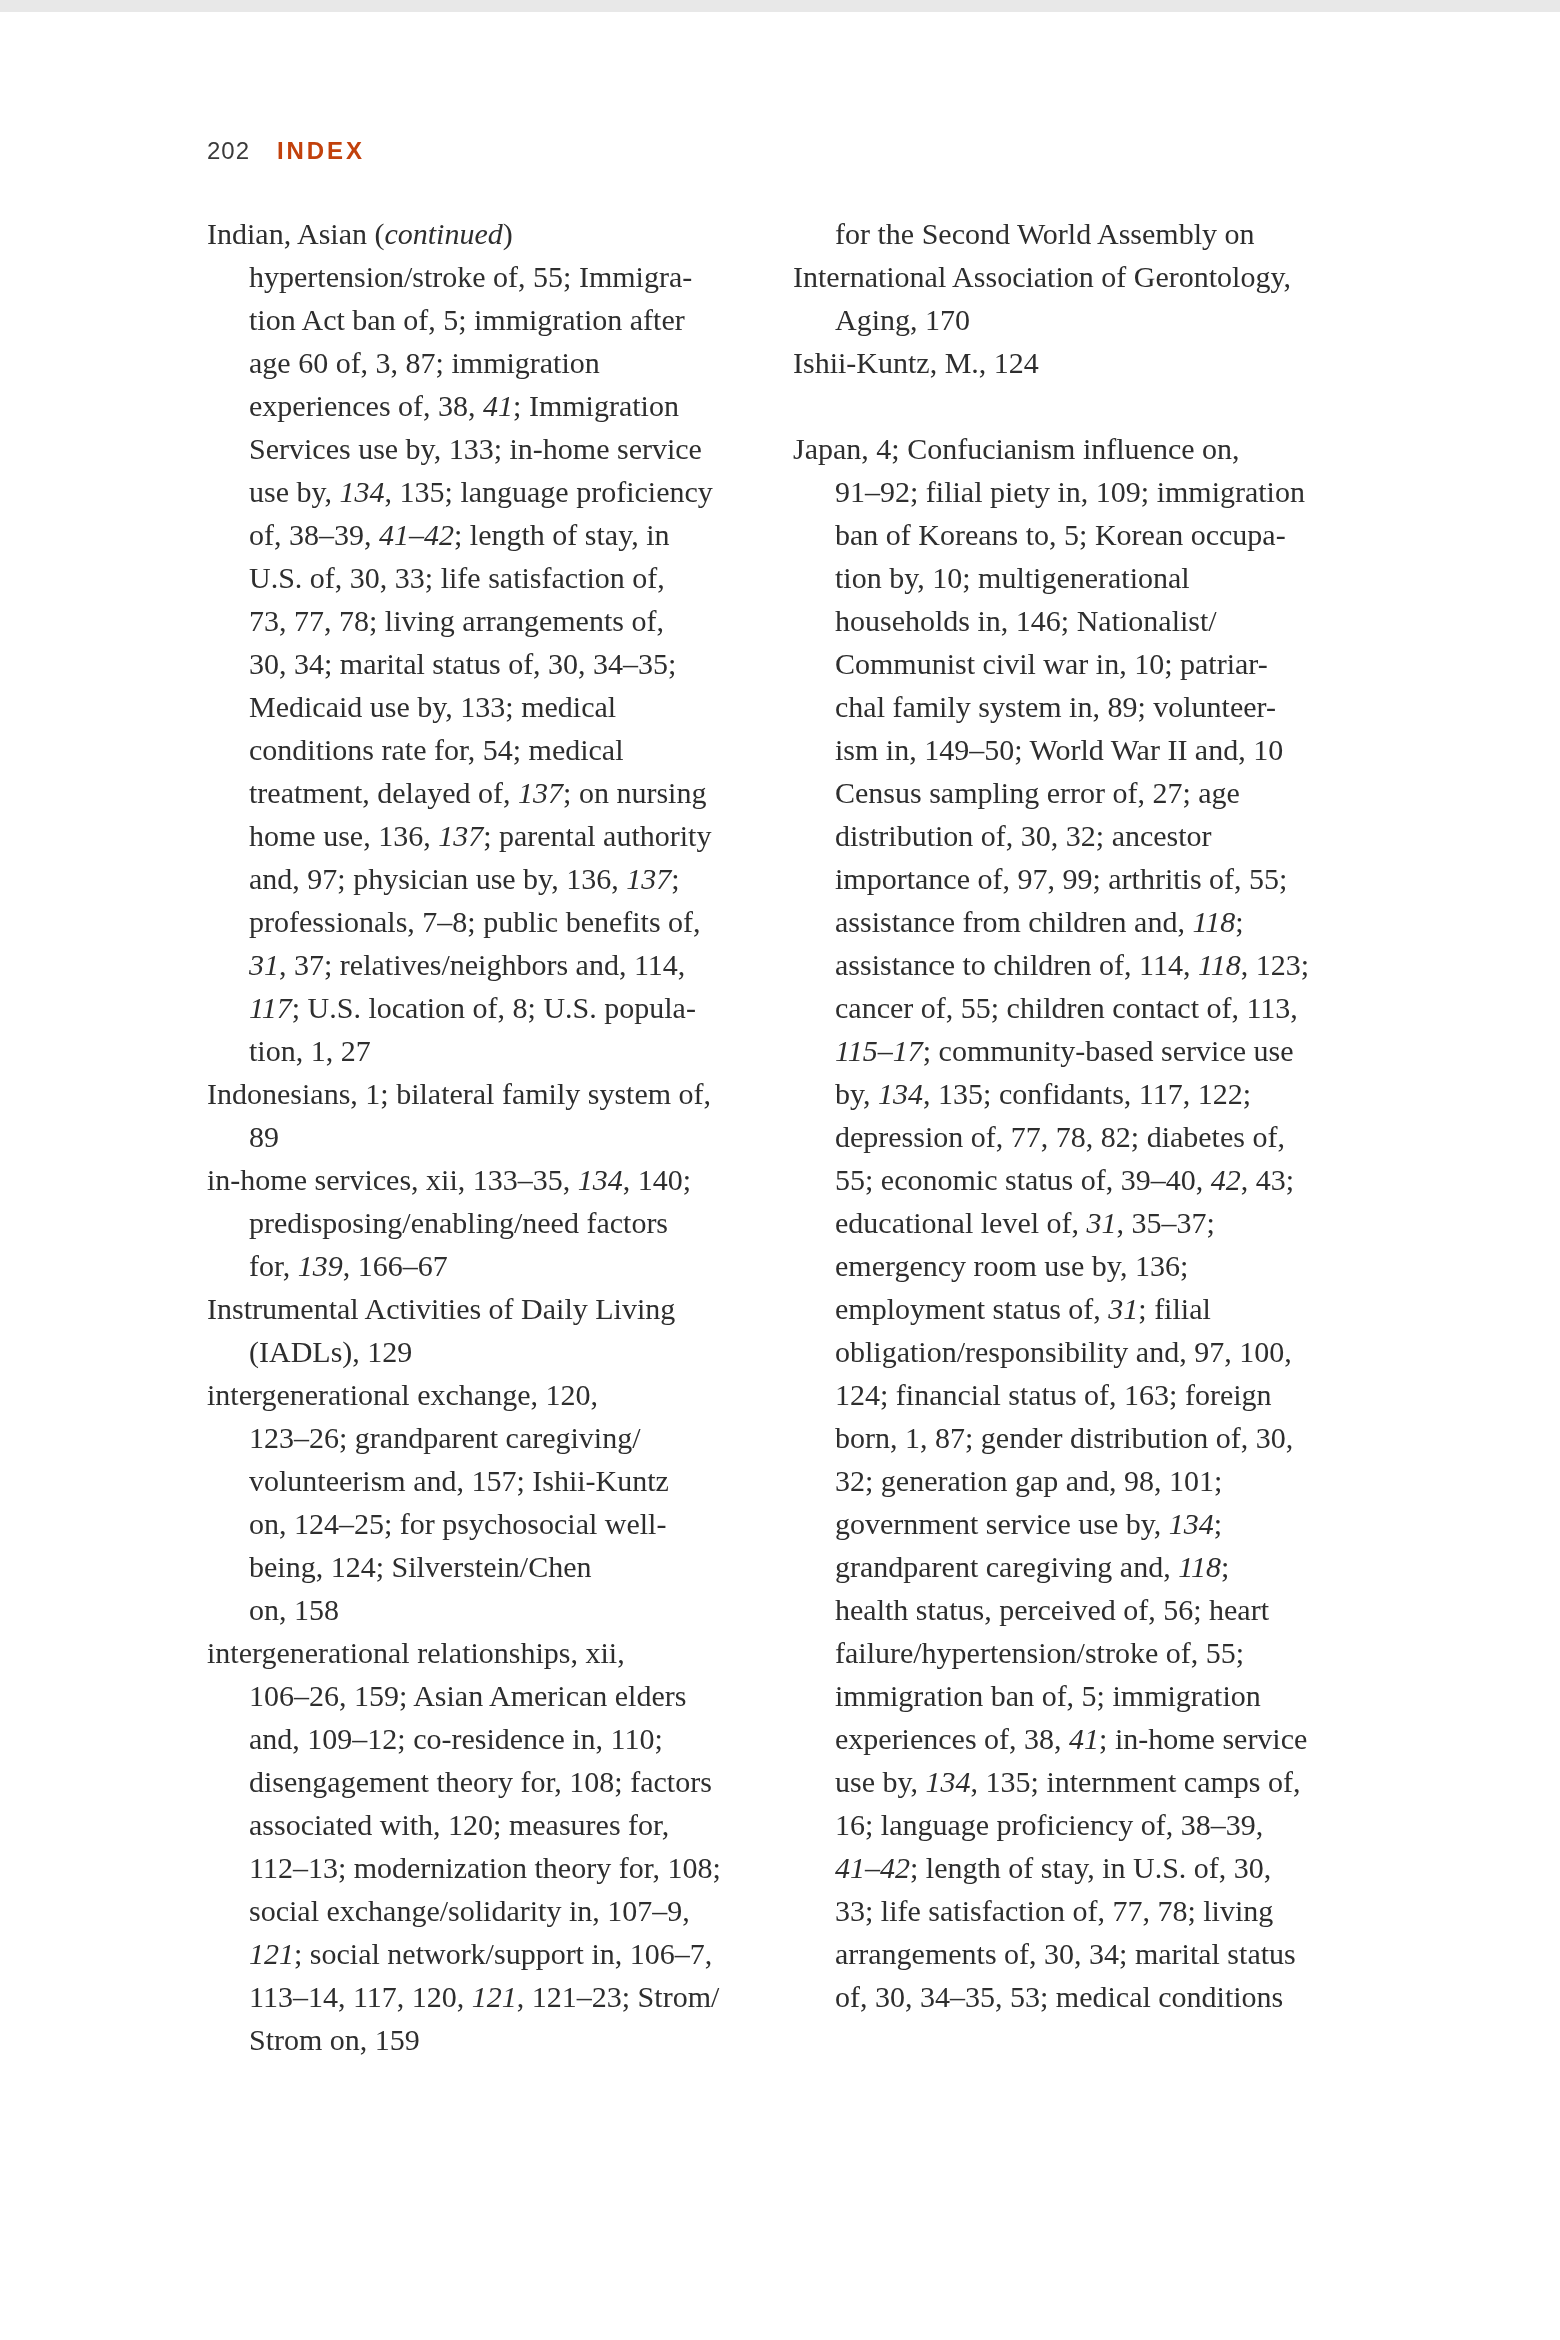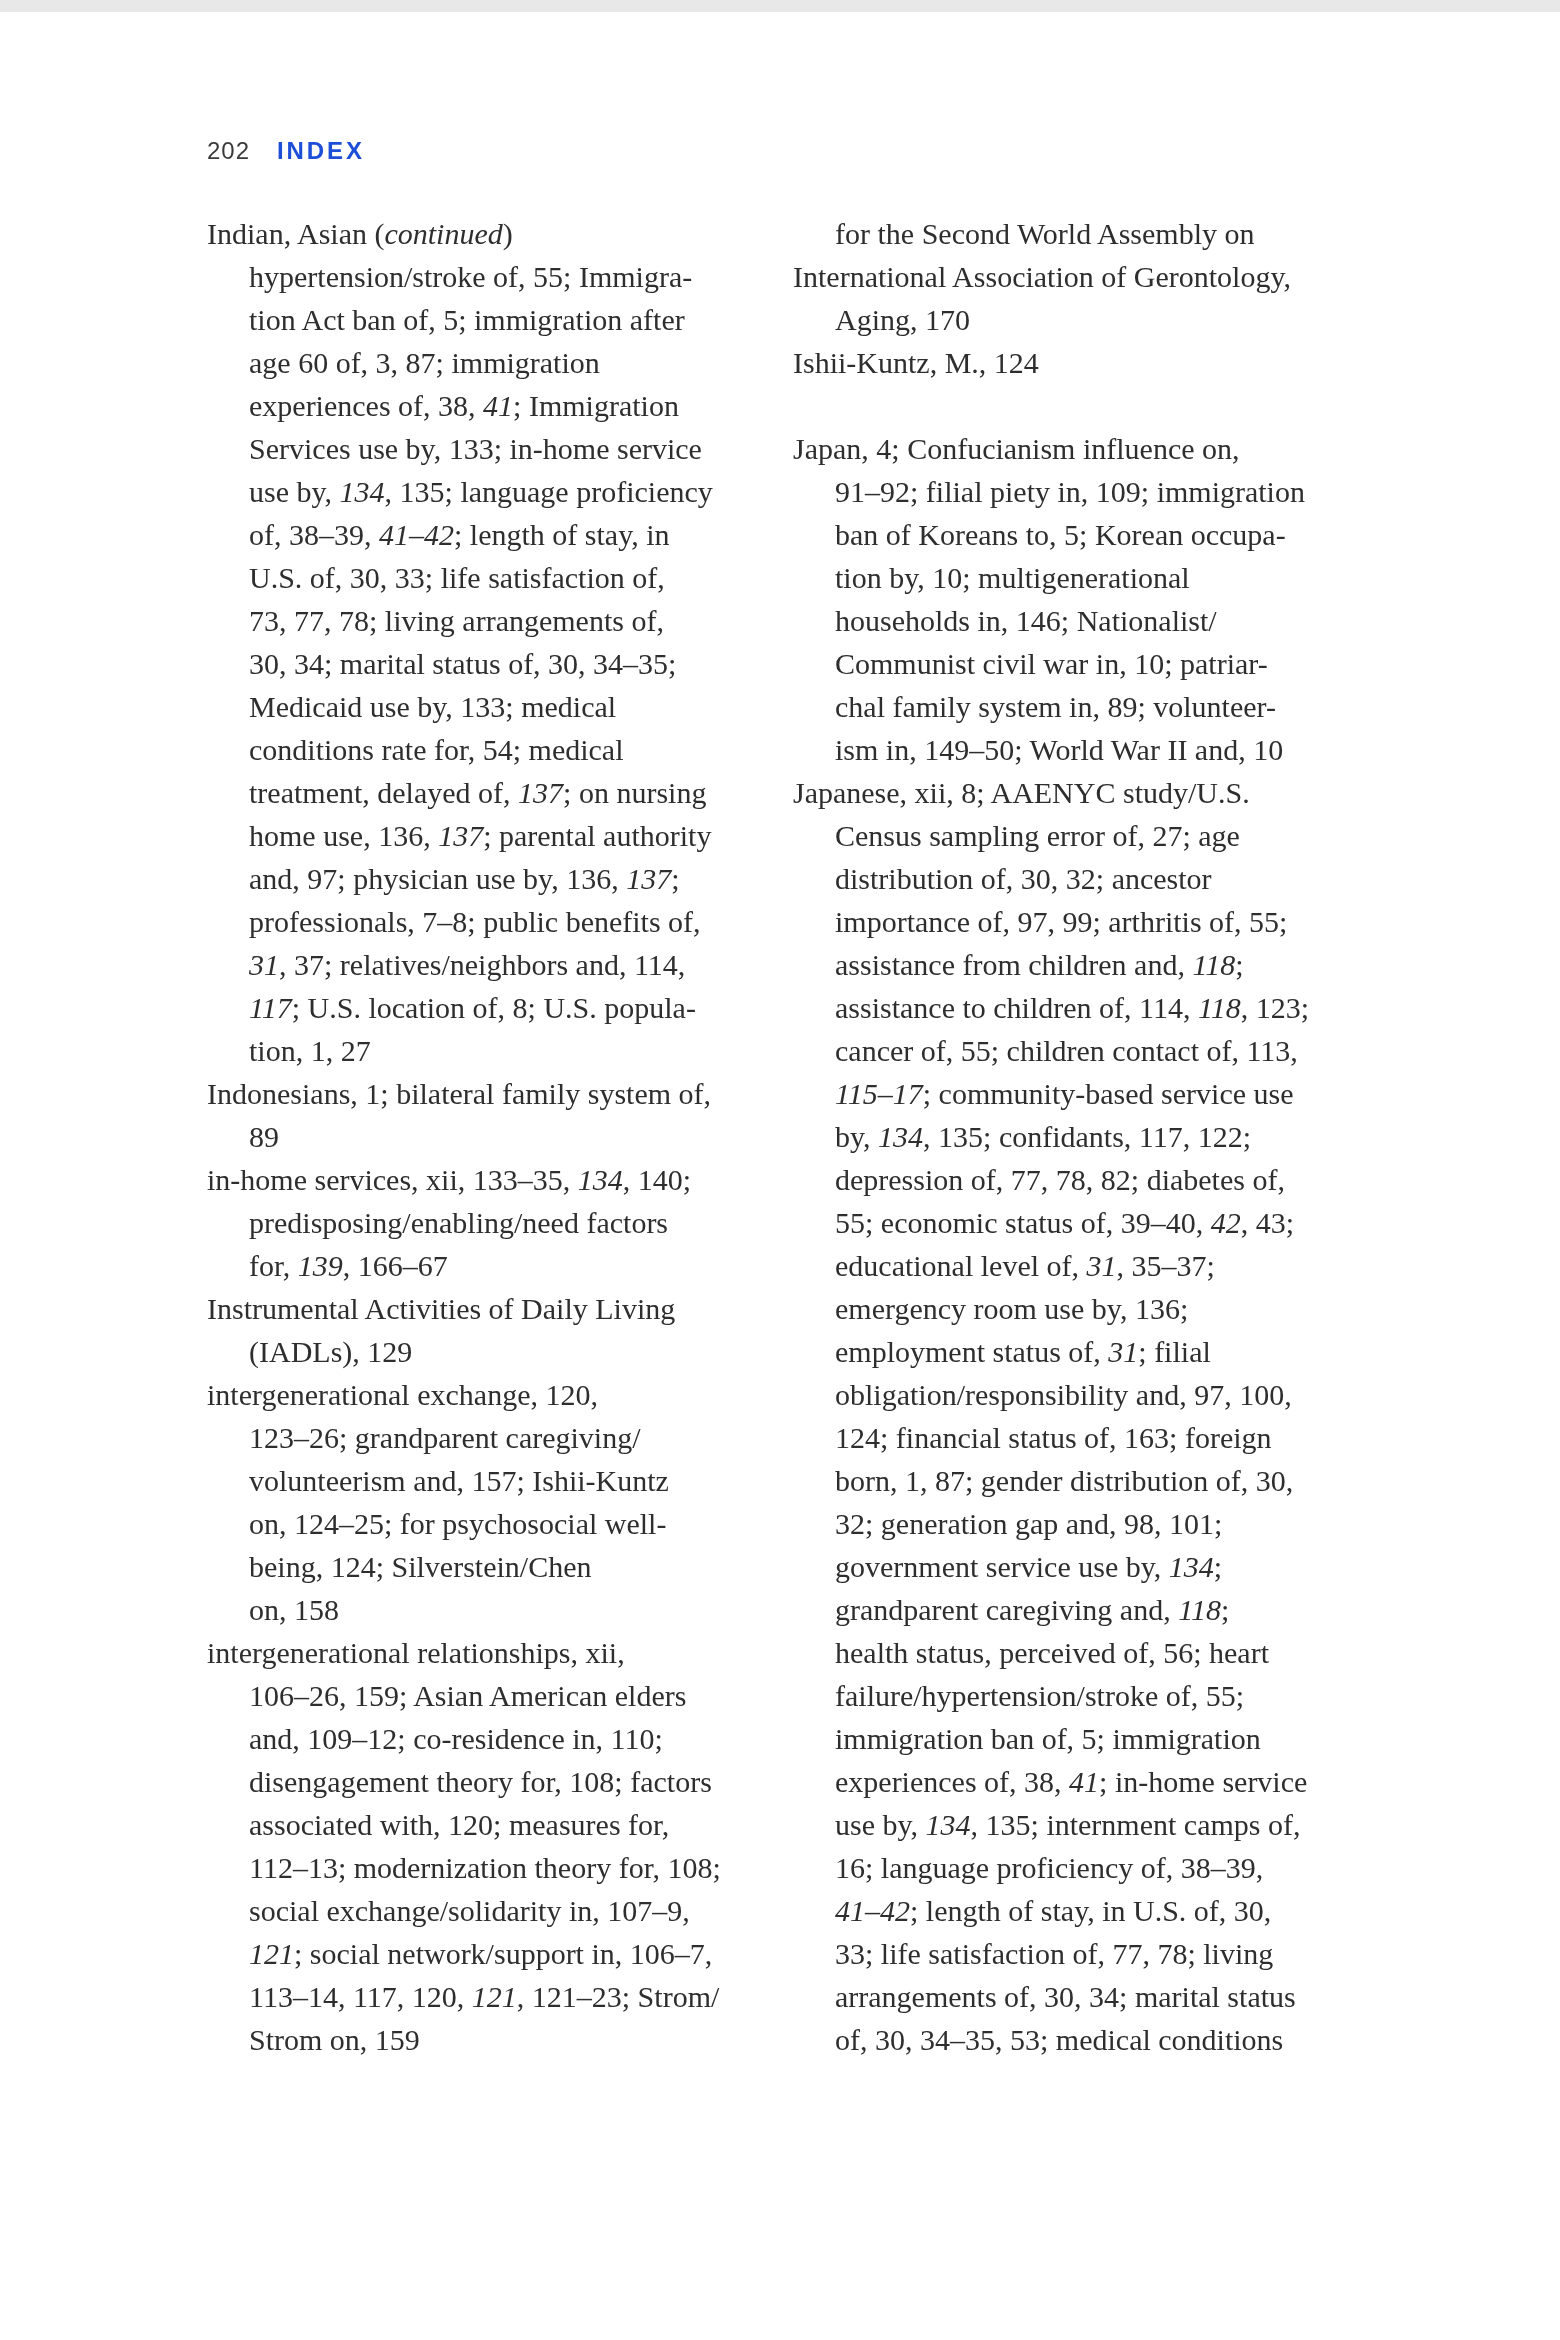--- a/index.html
+++ b/index.html
@@ -20,7 +20,7 @@
     color:#3a3a3a;
   }
   .running-head .folio { font-weight:400; letter-spacing:1px; }
-  .running-head .head-title { font-weight:700; letter-spacing:2.9px; color:#1d4ed8; }
+  .running-head .head-title { font-weight:700; letter-spacing:2.9px; color:#c2410c; }
   .index-col {
     position:absolute; top:200px;
     font-size:30px; line-height:43px;

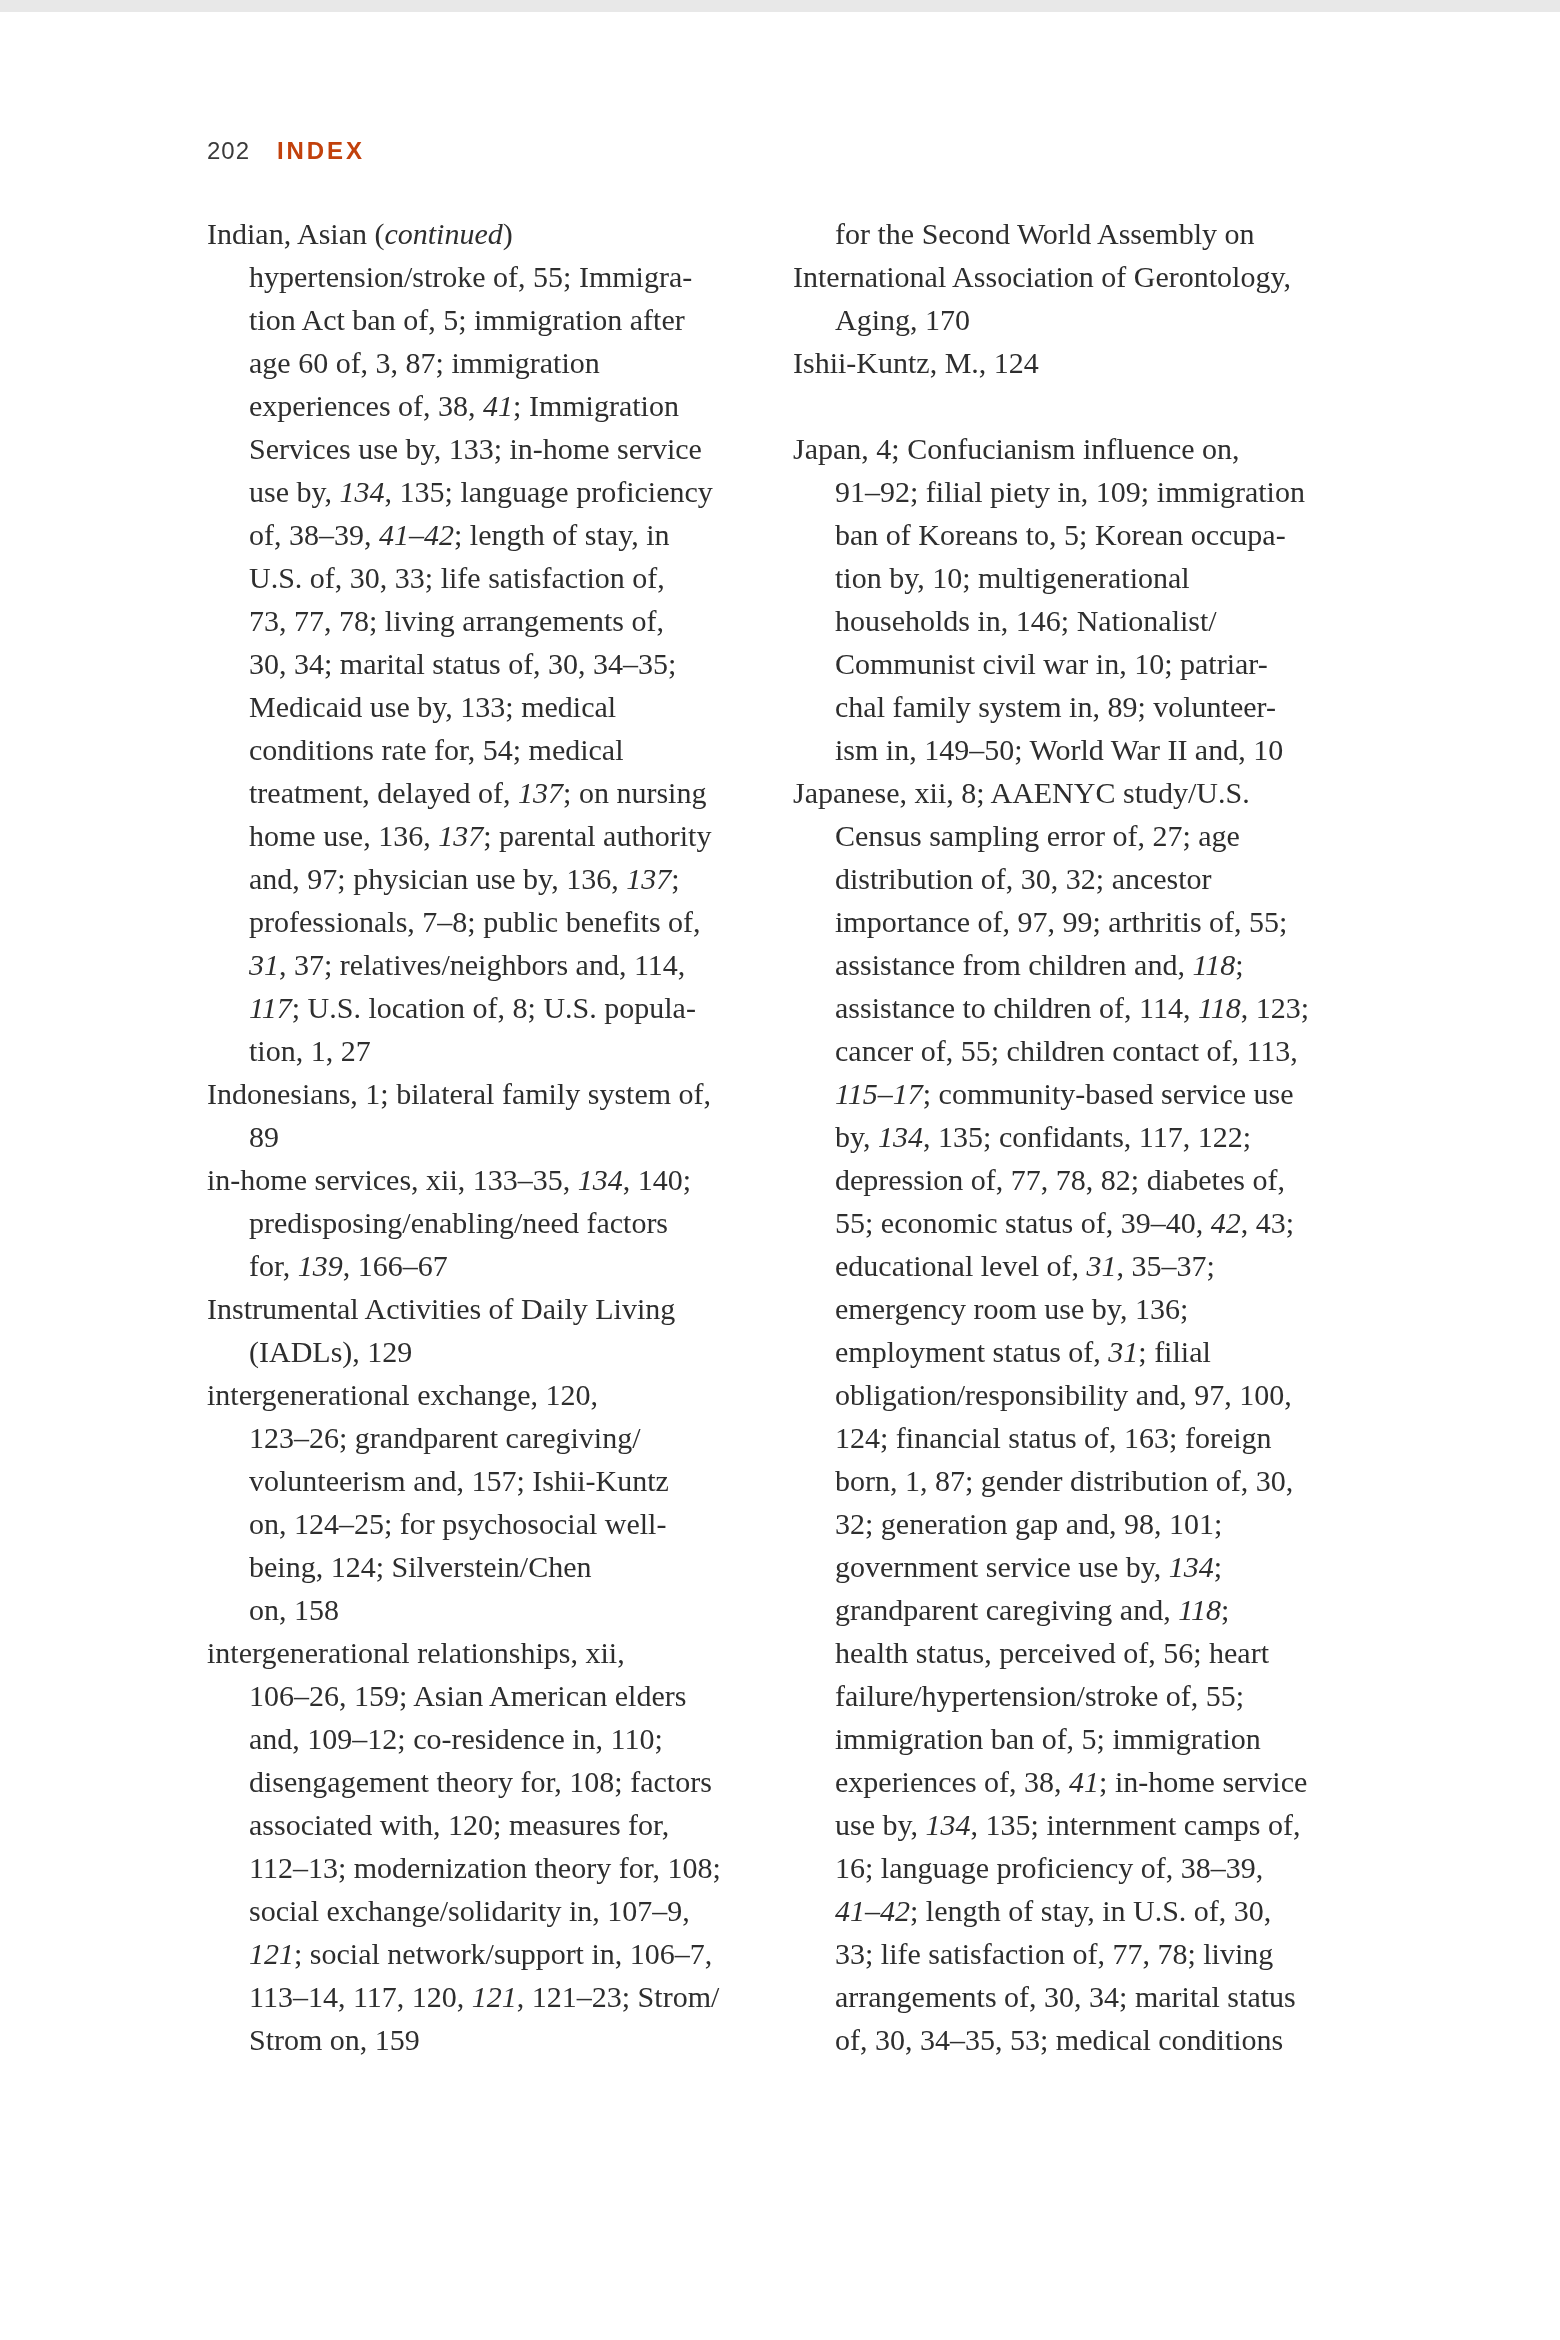--- a/index.html
+++ b/index.html
@@ -118,7 +118,6 @@
         <div class="index-line cont">ism in, 149–50; World War II and, 10</div>
       </div>
       <div>
-        <div class="index-line">Japanese, xii, 8; AAENYC study/U.S.</div>
         <div class="index-line cont">Census sampling error of, 27; age</div>
         <div class="index-line cont">distribution of, 30, 32; ancestor</div>
         <div class="index-line cont">importance of, 97, 99; arthritis of, 55;</div>

